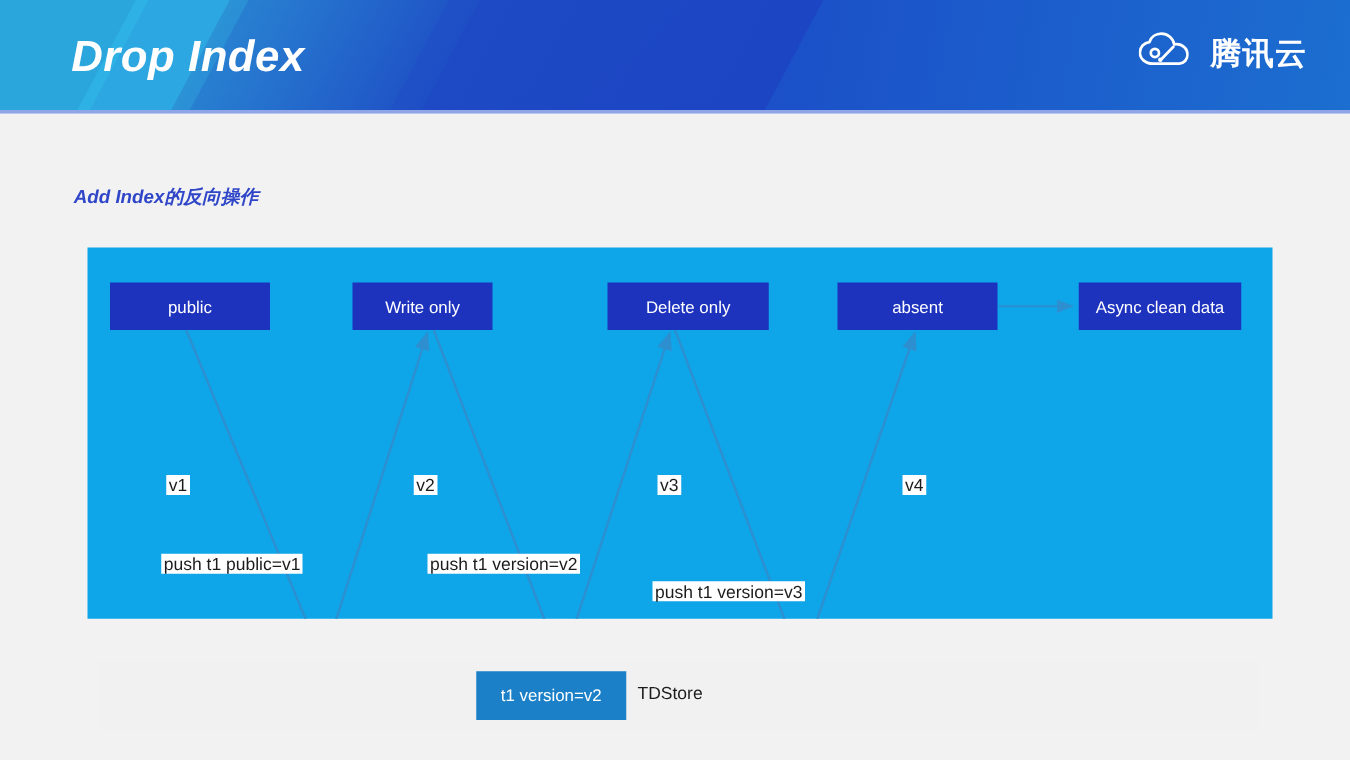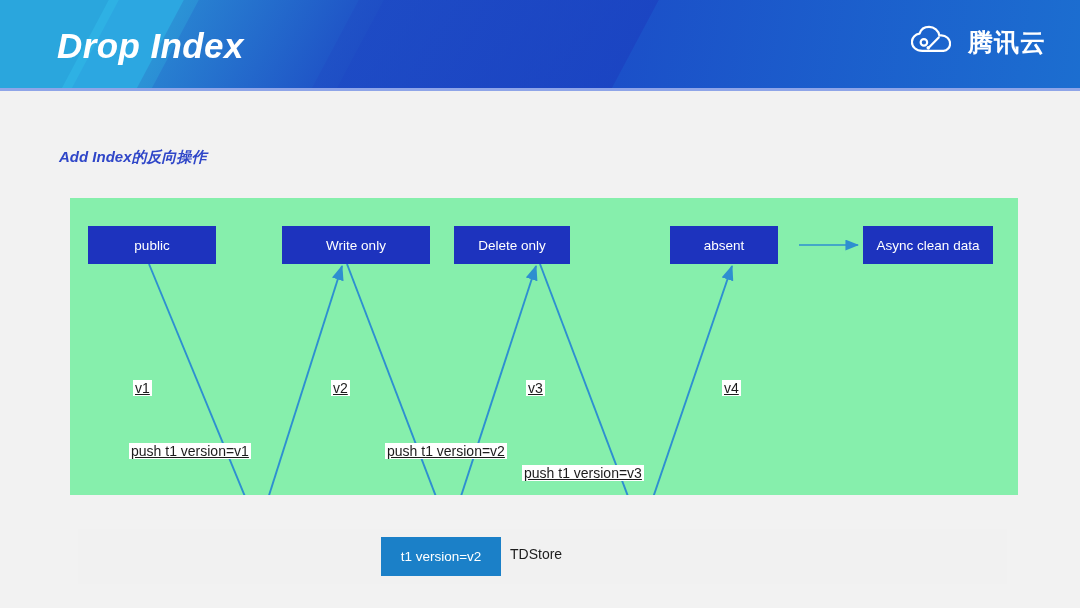--- a/index.html
+++ b/index.html
@@ -94,7 +94,7 @@
     top: 107px;
     width: 948px;
     height: 297px;
-    background: #86efac;
+    background: #0ea5e9;
   }
 
   .store-band {

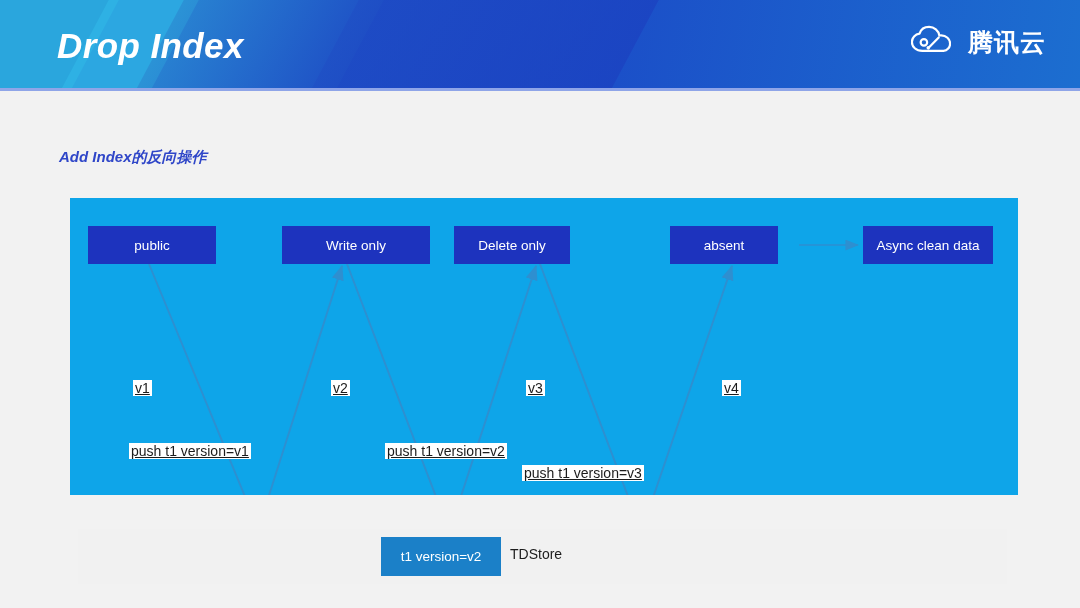--- a/index.html
+++ b/index.html
@@ -121,7 +121,7 @@
   .node.storage { background: #1b80c8; height: 39px; }
 
   .n-public  { left: 18px;  top: 28px; width: 128px; }
-  .n-write   { left: 212px; top: 28px; width: 148px; }
+  .n-write   { left: 212px; top: 28px; width: 112px; }
   .n-delete  { left: 384px; top: 28px; width: 116px; }
   .n-absent  { left: 600px; top: 28px; width: 108px; }
   .n-async   { left: 793px; top: 28px; width: 130px; justify-content: center; }

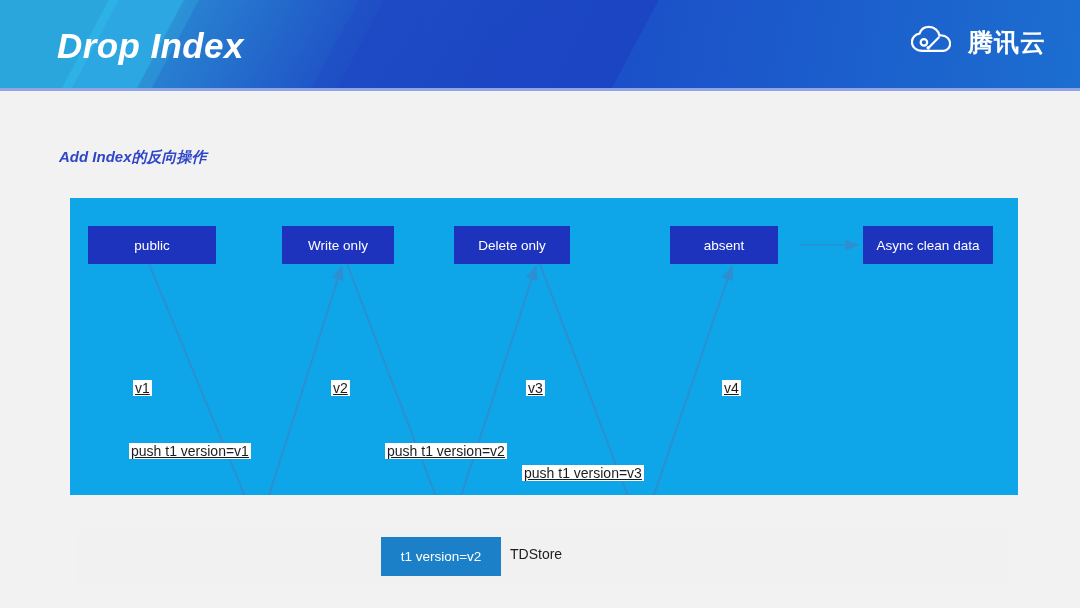--- a/index.html
+++ b/index.html
@@ -122,7 +122,7 @@
 
   .n-public  { left: 18px;  top: 28px; width: 128px; }
   .n-write   { left: 212px; top: 28px; width: 112px; }
-  .n-delete  { left: 384px; top: 28px; width: 116px; }
+  .n-delete  { left: 416px; top: 28px; width: 129px; }
   .n-absent  { left: 600px; top: 28px; width: 108px; }
   .n-async   { left: 793px; top: 28px; width: 130px; justify-content: center; }
 

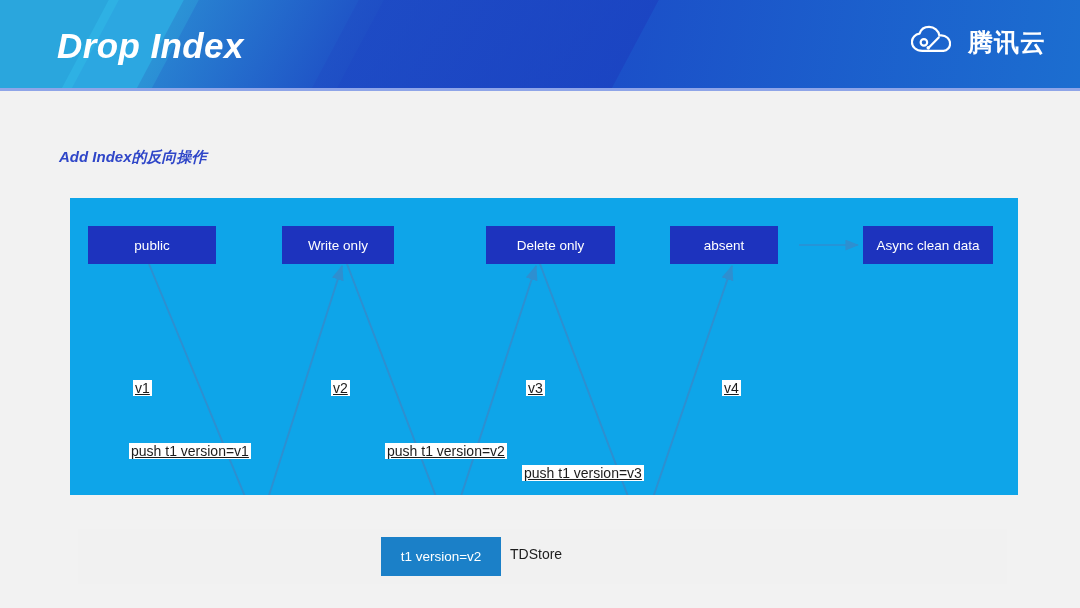--- a/index.html
+++ b/index.html
@@ -123,7 +123,7 @@
   .n-public  { left: 18px;  top: 28px; width: 128px; }
   .n-write   { left: 212px; top: 28px; width: 112px; }
   .n-delete  { left: 416px; top: 28px; width: 129px; }
-  .n-absent  { left: 600px; top: 28px; width: 108px; }
+  .n-absent  { left: 600px; top: 28px; width: 128px; }
   .n-async   { left: 793px; top: 28px; width: 130px; justify-content: center; }
 
   .s-v1 { left: 117px; top: 339px; width: 126px; }

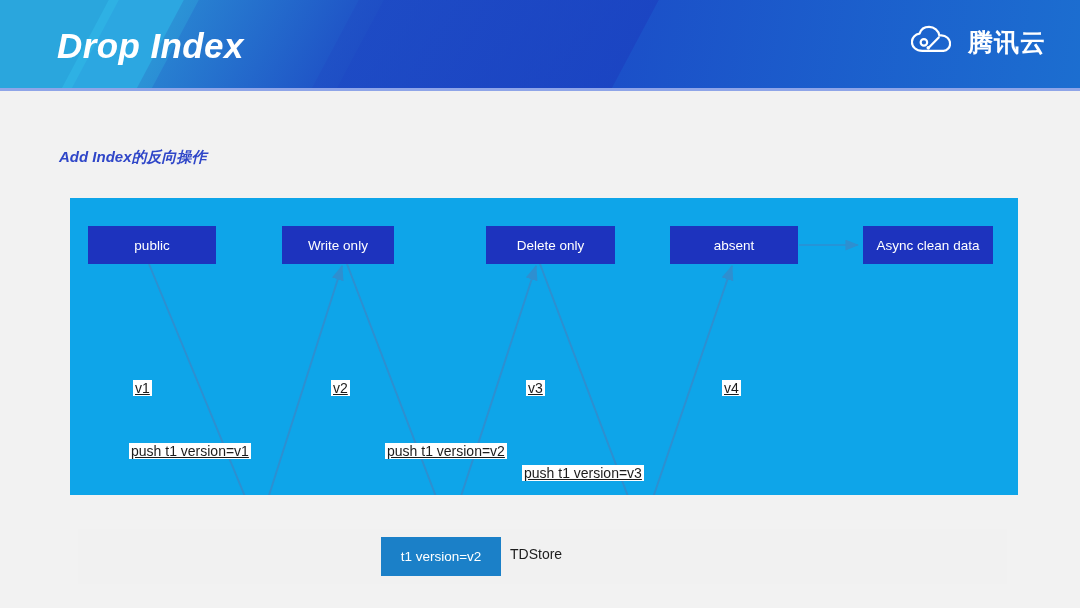--- a/index.html
+++ b/index.html
@@ -150,7 +150,6 @@
   .lbl-bg {
     background: #ffffff;
     padding: 0 2px;
-    text-decoration: underline;
   }
   .v1 { left: 63px;  top: 182px; }
   .v2 { left: 261px; top: 182px; }

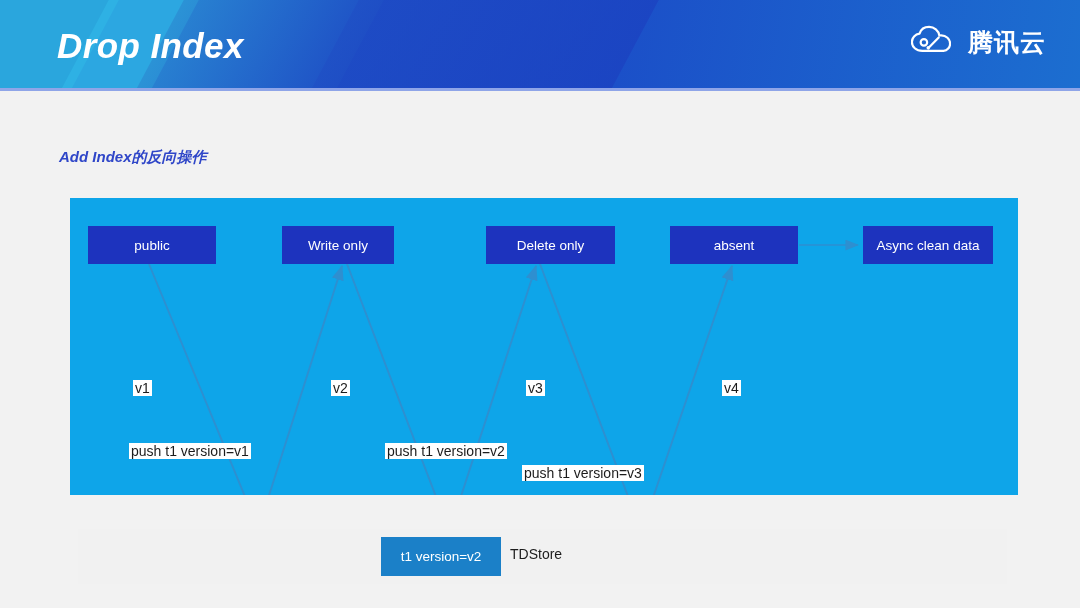--- a/index.html
+++ b/index.html
@@ -245,7 +245,7 @@
     <div class="lbl lbl-bg v3">v3</div>
     <div class="lbl lbl-bg v4">v4</div>
 
-    <div class="lbl lbl-bg p1">push t1 version=v1</div>
+    <div class="lbl lbl-bg p1">push t1 public=v1</div>
     <div class="lbl lbl-bg p2">push t1 version=v2</div>
     <div class="lbl lbl-bg p3">push t1 version=v3</div>
 

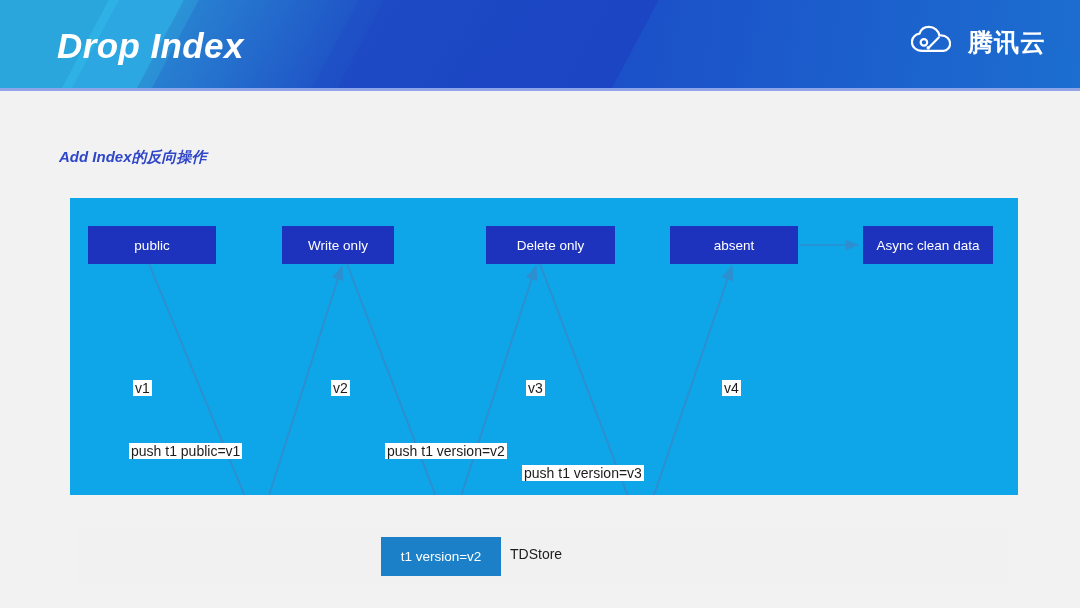--- a/index.html
+++ b/index.html
@@ -157,7 +157,7 @@
   .v4 { left: 652px; top: 182px; }
 
   .p1 { left: 59px;  top: 245px; }
-  .p2 { left: 272px; top: 245px; margin-left: 43px; }
+  .p2 { left: 272px; top: 245px; }
   .p3 { left: 452px; top: 235px; margin-top: 32px; }
 
   

